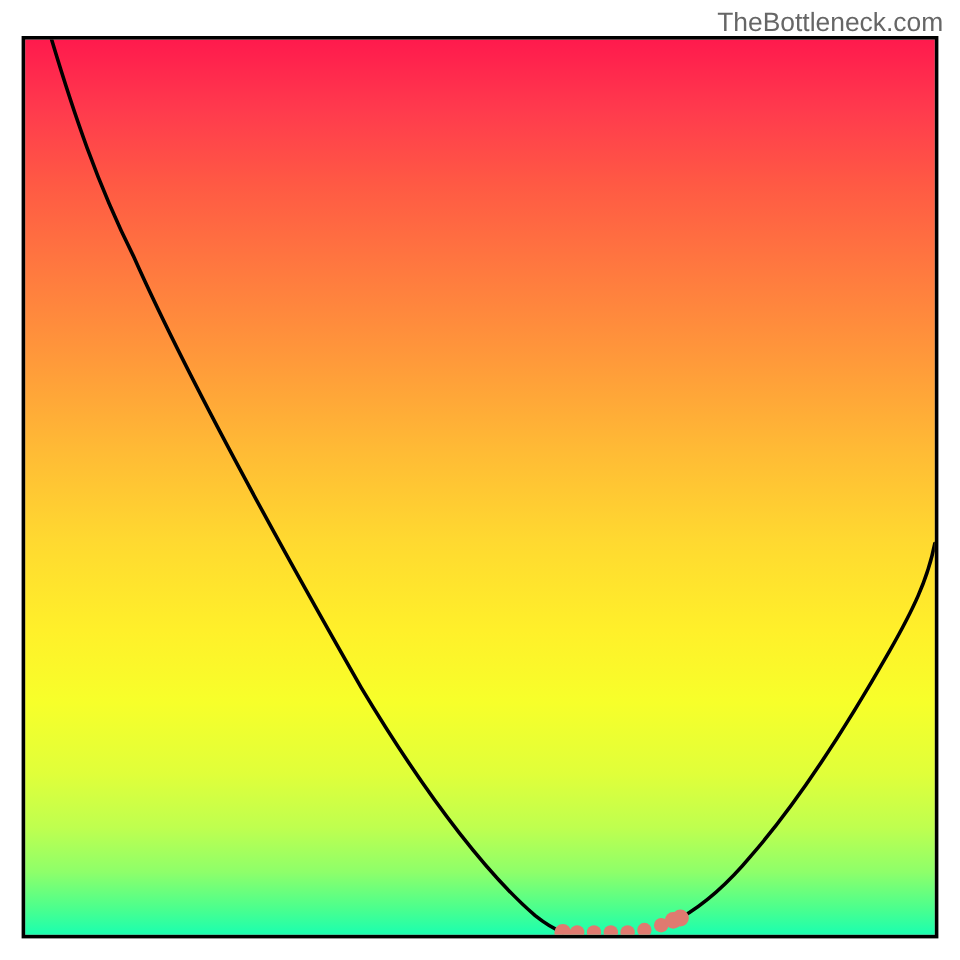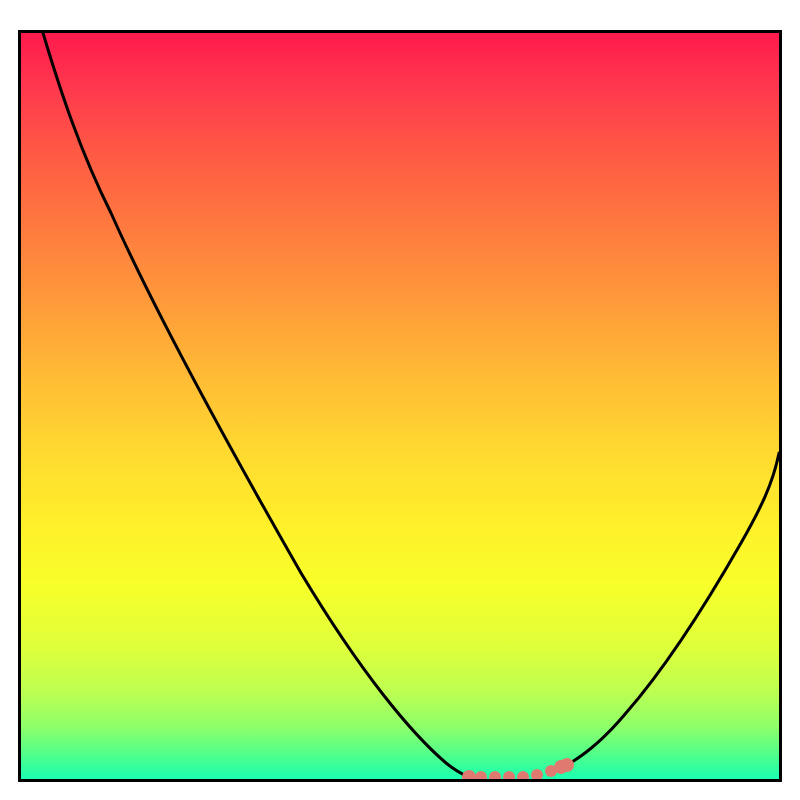--- a/index.html
+++ b/index.html
@@ -61,6 +61,7 @@
 
 <div class="container">
 
+  <div class="watermark">TheBottleneck.com</div>
 
   <div class="plot-frame">
     <svg class="curves" viewBox="0 0 758 746" preserveAspectRatio="none">

